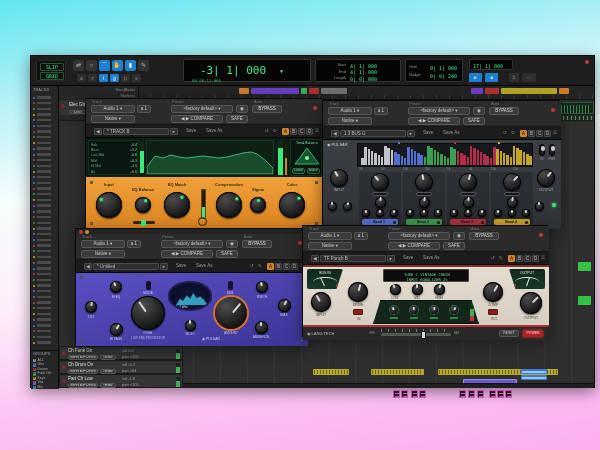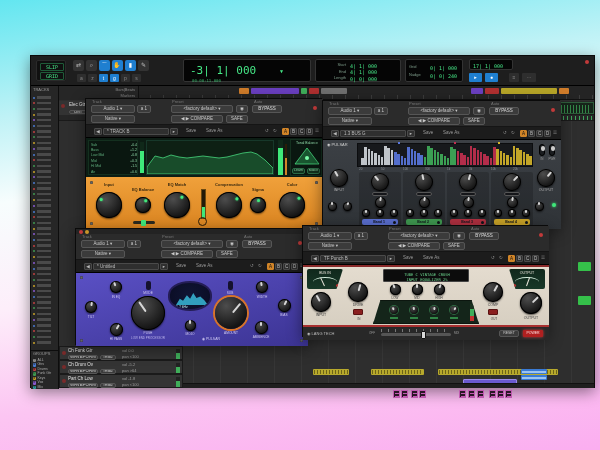--- a/index.html
+++ b/index.html
@@ -51,7 +51,7 @@
         <div class="abs" style="left: 90px; top: 18px; width: 9px; height: 8px; background: rgb(46, 46, 46); color: rgb(136, 136, 136); font-size: 5px; text-align: center; line-height: 8px; border-radius: 1px;">p</div>
         <div class="abs" style="left: 101px; top: 18px; width: 9px; height: 8px; background: rgb(46, 46, 46); color: rgb(136, 136, 136); font-size: 5px; text-align: center; line-height: 8px; border-radius: 1px;">s</div>
         <div class="abs" style="left: 152px; top: 3px; width: 128px; height: 23px; background: rgb(5, 5, 5); border: 1px solid rgb(51, 51, 51); border-radius: 2px;">
-          <div class="lcd mono abs" style="left: 6px; top: 4px; width: 86px; height: 13px; font-size: 11px; text-align: left;">-3| 1| 000</div>
+          <div class="lcd mono abs" style="left: 6px; top: 4px; width: 86px; height: 13px; font-size: 11px; text-align: center;">-3| 1| 000</div>
           <div class="lcd abs" style="left: 96px; top: 8px; width: 8px; height: 8px; font-size: 5px;">▼</div>
           <div class="lcd mono abs" style="left: 8px; top: 18px; width: 80px; height: 5px; font-size: 4px; opacity: 0.7;">00:00:11.000</div>
         </div>

